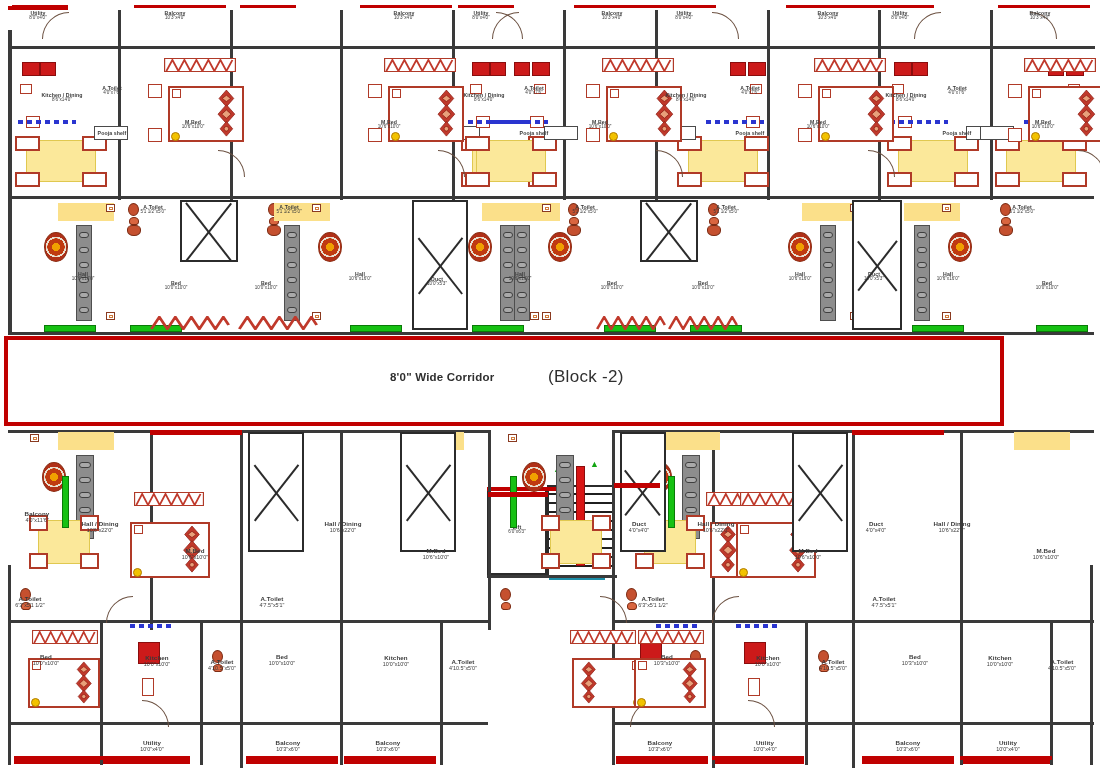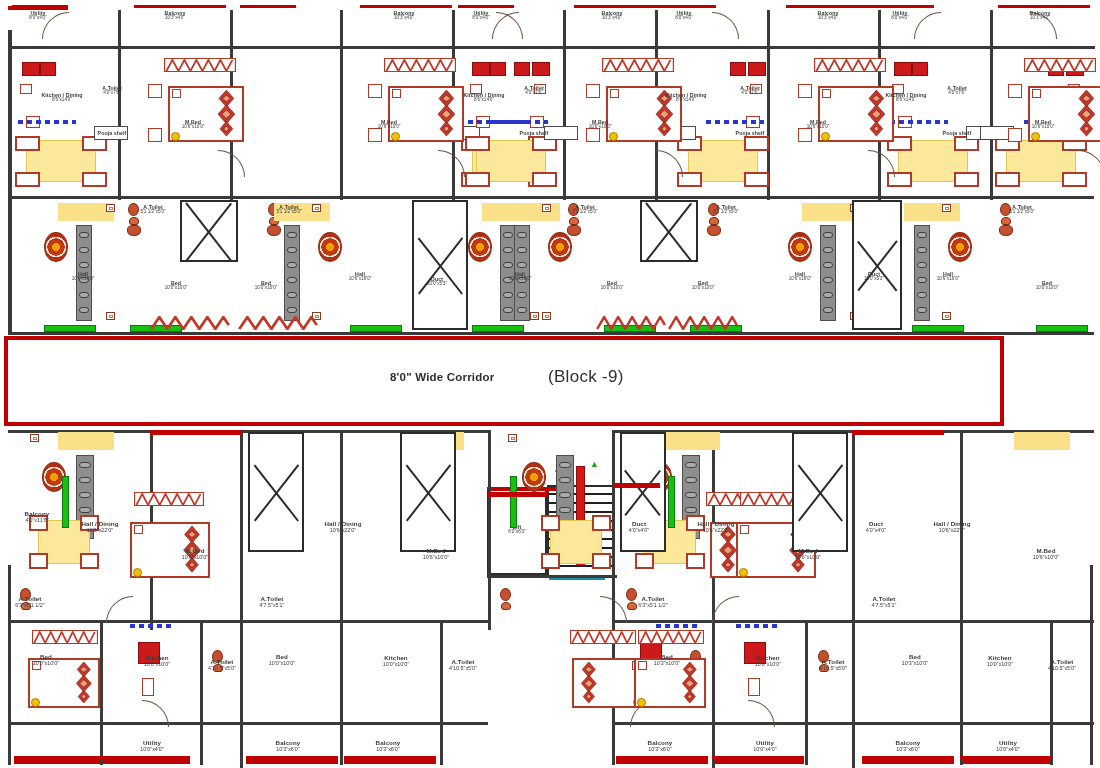--- a/index.html
+++ b/index.html
@@ -81,7 +81,7 @@
   <div class="redwall" style="left:4px;  top:422px; width:1000px; height:4px;"></div>
 
   <div class="corridor-lbl" style="left:390px;top:371px;">8'0" Wide Corridor</div>
-  <div class="block-lbl" style="left:548px;top:367px;">(Block -9)</div>
+  <div class="block-lbl" style="left:548px;top:367px;">(Block -2)</div>
 
   <div class="lift" style="left:487px;top:487px;width:60px;height:88px;"></div>
   <div class="lbl" style="left:497px;top:525px;width:40px;">

